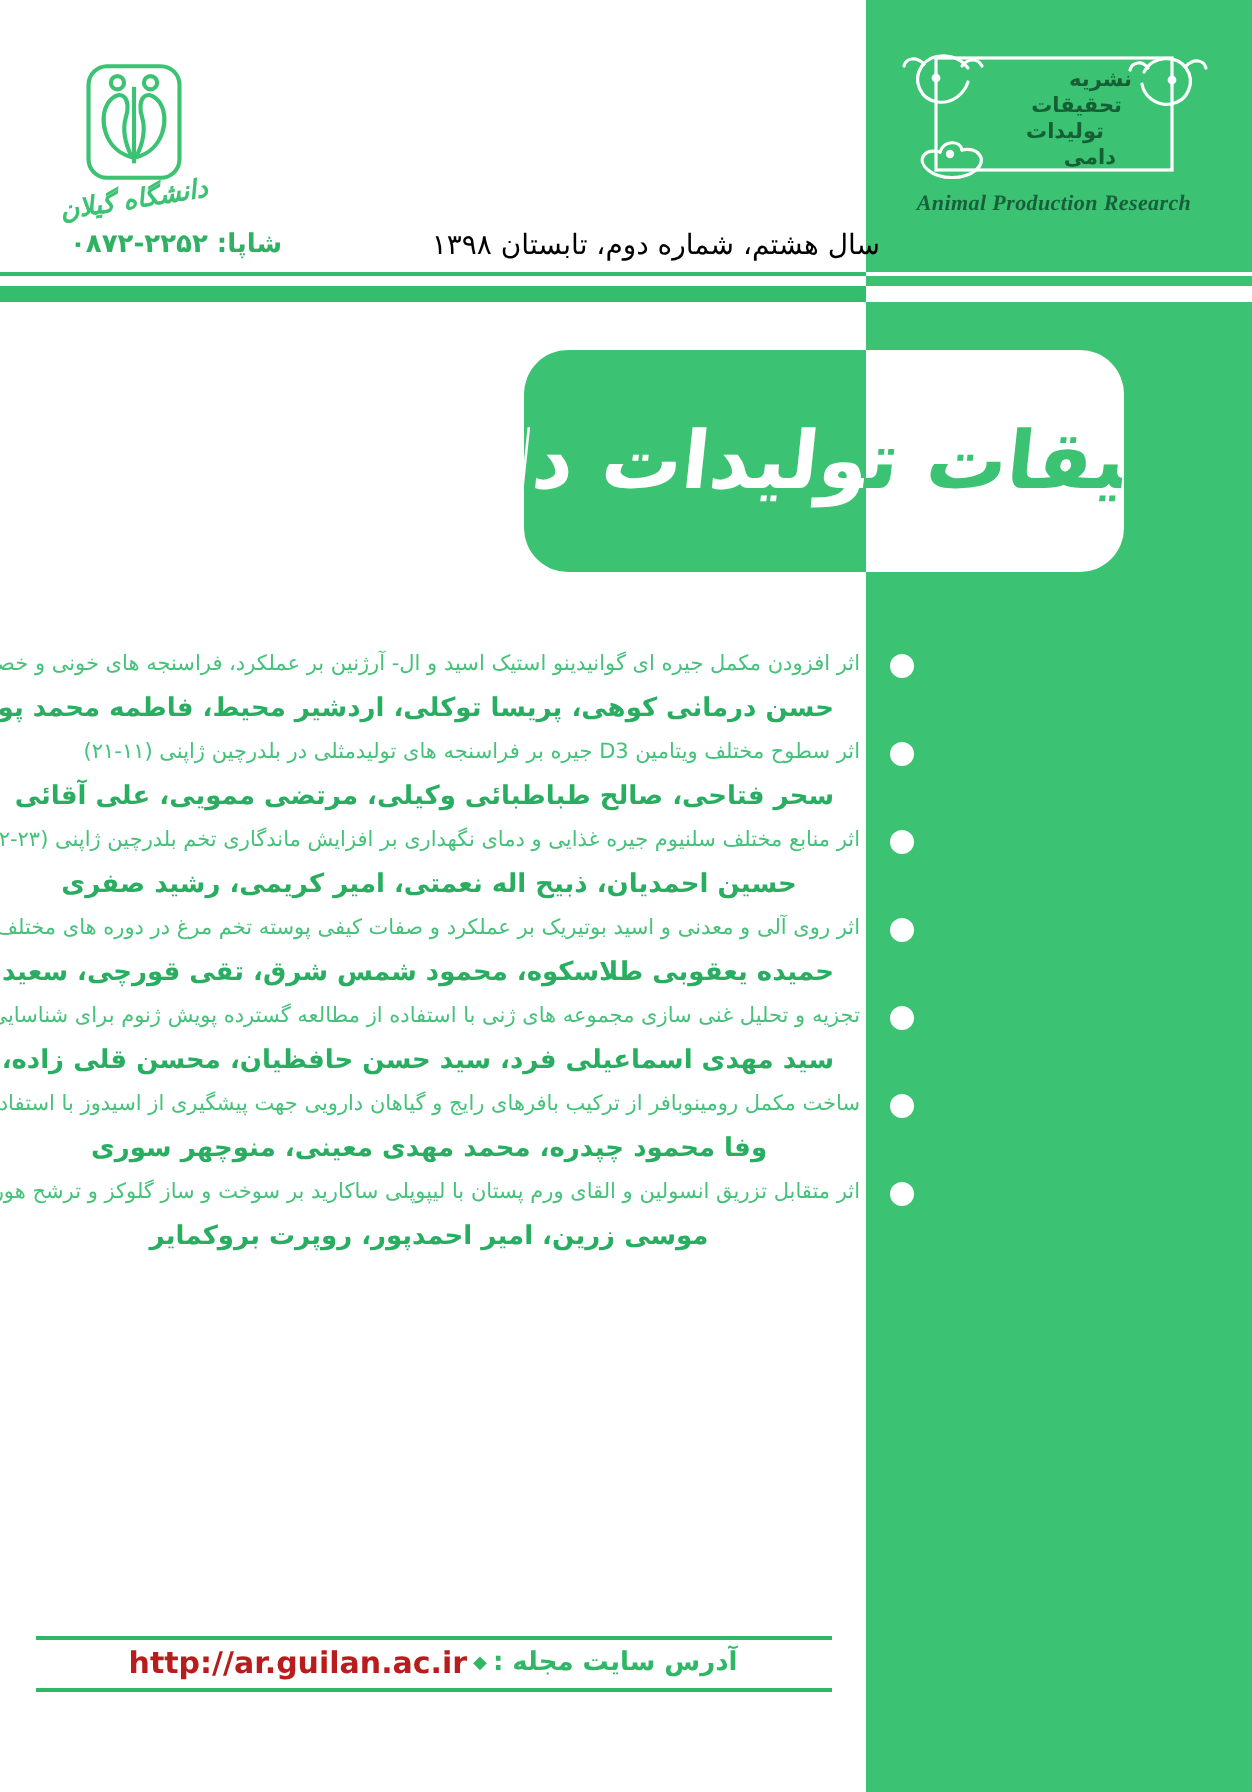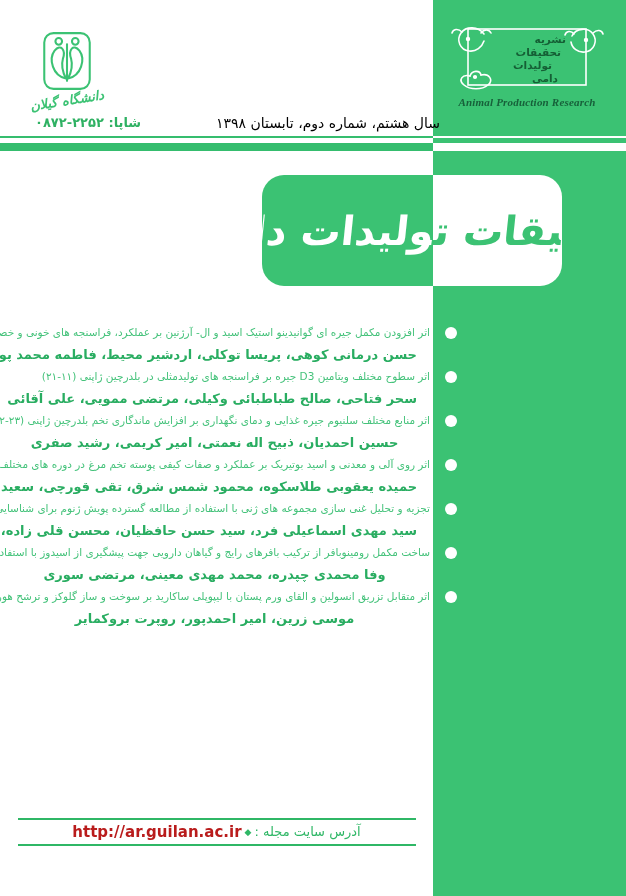--- a/index.html
+++ b/index.html
@@ -176,7 +176,7 @@
     <div class="entry">
       <span class="bullet"></span>
       <div class="entry-title">ساخت مکمل رومینوبافر از ترکیب بافرهای رایج و گیاهان دارویی جهت پیشگیری از اسیدوز با استفاده از جیره پر کنسانتره در شرایط برون تنی (۸۱-۹۱)</div>
-      <div class="entry-authors">وفا محمدی چپدره، محمد مهدی معینی، مرتضی سوری</div>
+      <div class="entry-authors">وفا محمود چپدره، محمد مهدی معینی، منوچهر سوری</div>
     </div>
 
     <div class="entry">

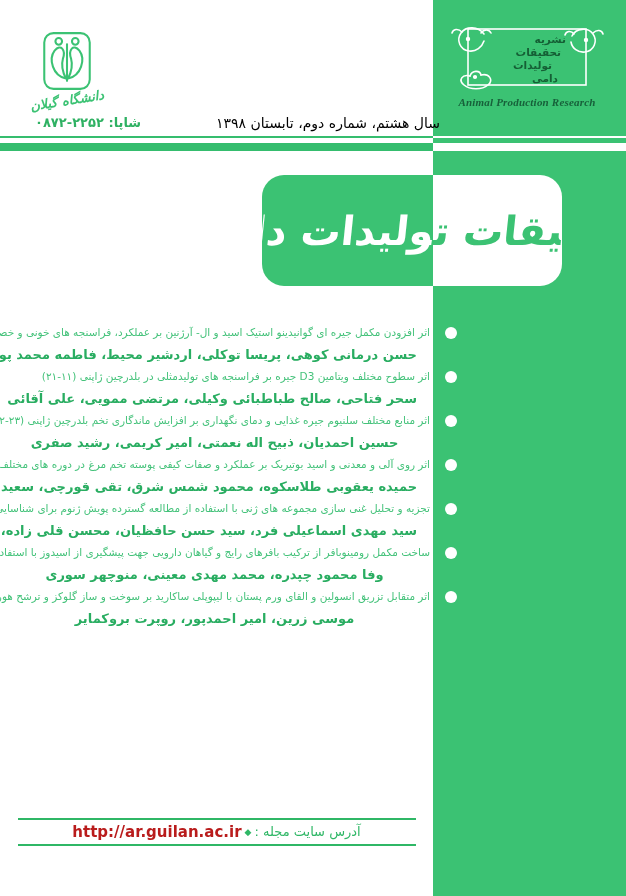--- a/index.html
+++ b/index.html
@@ -74,7 +74,7 @@
     position:absolute;left:0;top:821px;width:433px;height:22px;text-align:center;direction:rtl;
     white-space:nowrap;
   }
-  .site-label{color:#2fb766;font-weight:normal;font-size:13px;vertical-align:middle;}
+  .site-label{color:#2fb766;font-weight:bold;font-size:13px;vertical-align:middle;}
   .diamond{color:#2fb766;font-size:9px;vertical-align:middle;padding:0 3px;}
   .site-url{color:#b91c1c;font-weight:bold;font-size:15px;vertical-align:middle;direction:ltr;unicode-bidi:embed;}
 </style>

